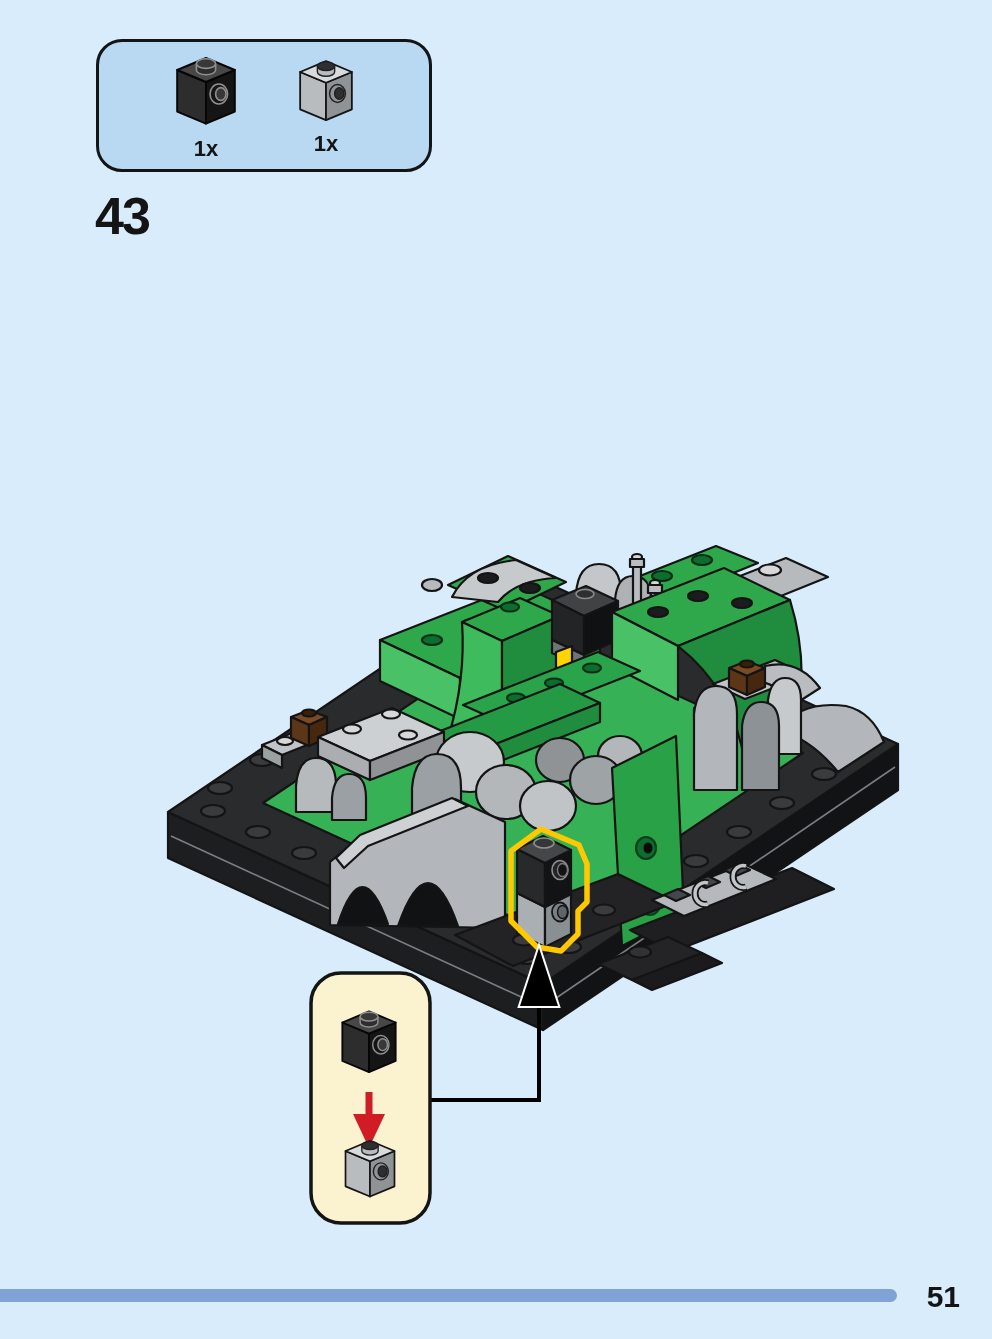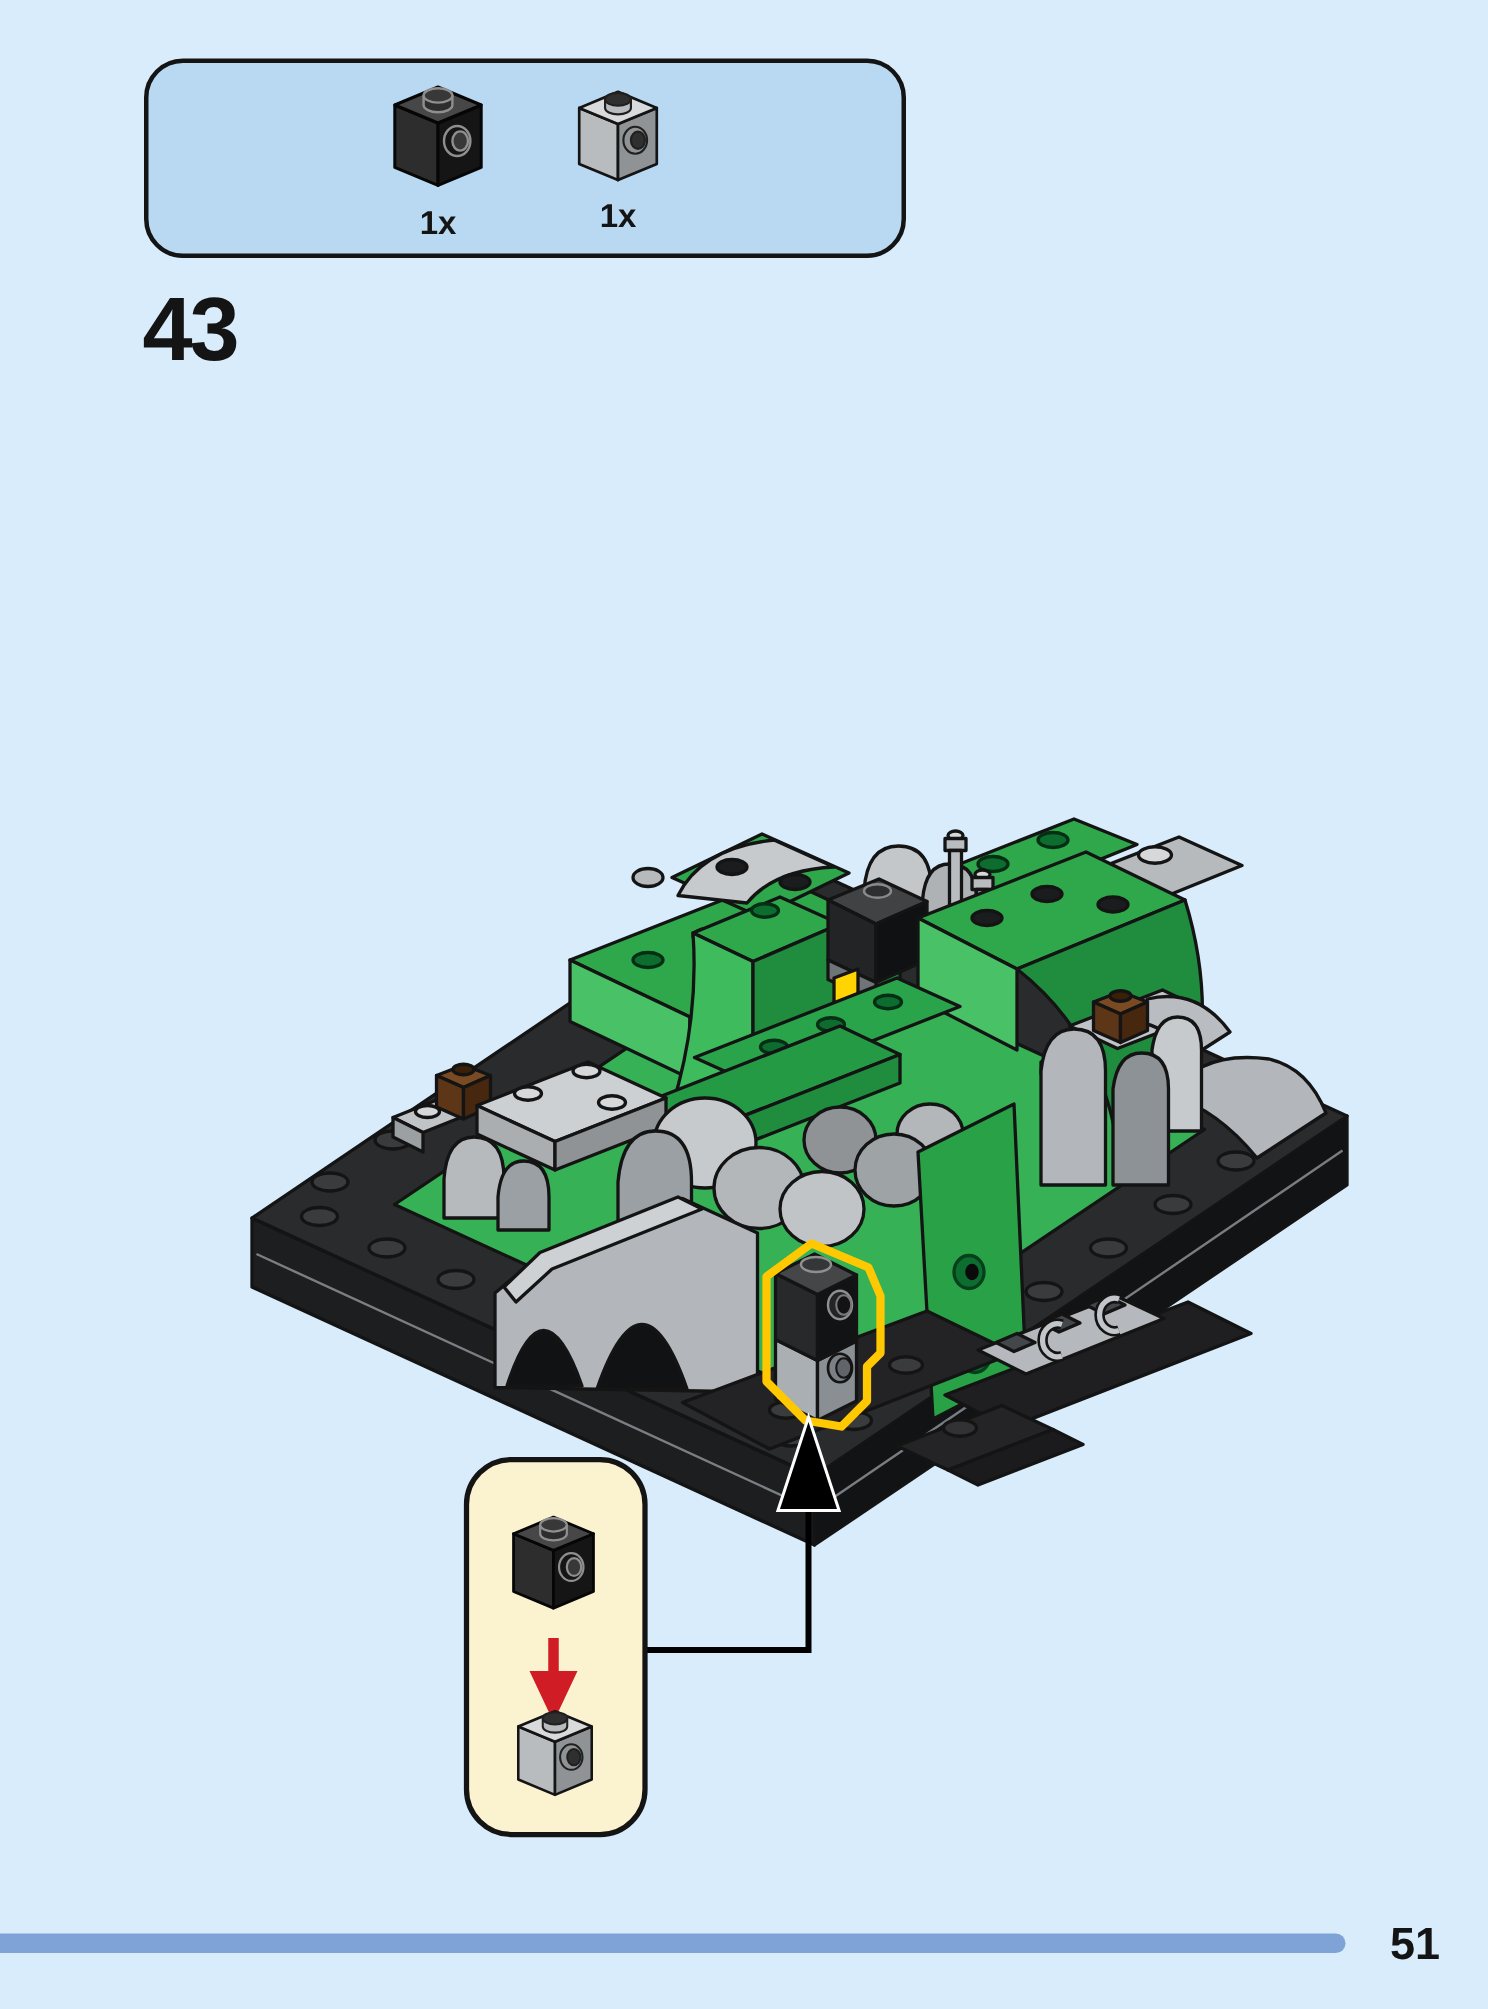--- a/index.html
+++ b/index.html
@@ -9,7 +9,7 @@
     font-family:"Liberation Sans", sans-serif;color:var(--ink,#141414);
   }
   .parts-panel{
-    position:absolute;left:96px;top:39px;width:508px;height:133px;
+    position:absolute;left:96px;top:39px;width:336px;height:133px;
     box-sizing:border-box;background:var(--panel_blue,#b9d9f2);
     border:3px solid var(--ink,#141414);border-radius:26px;
     display:flex;justify-content:center;align-items:center;gap:44px;

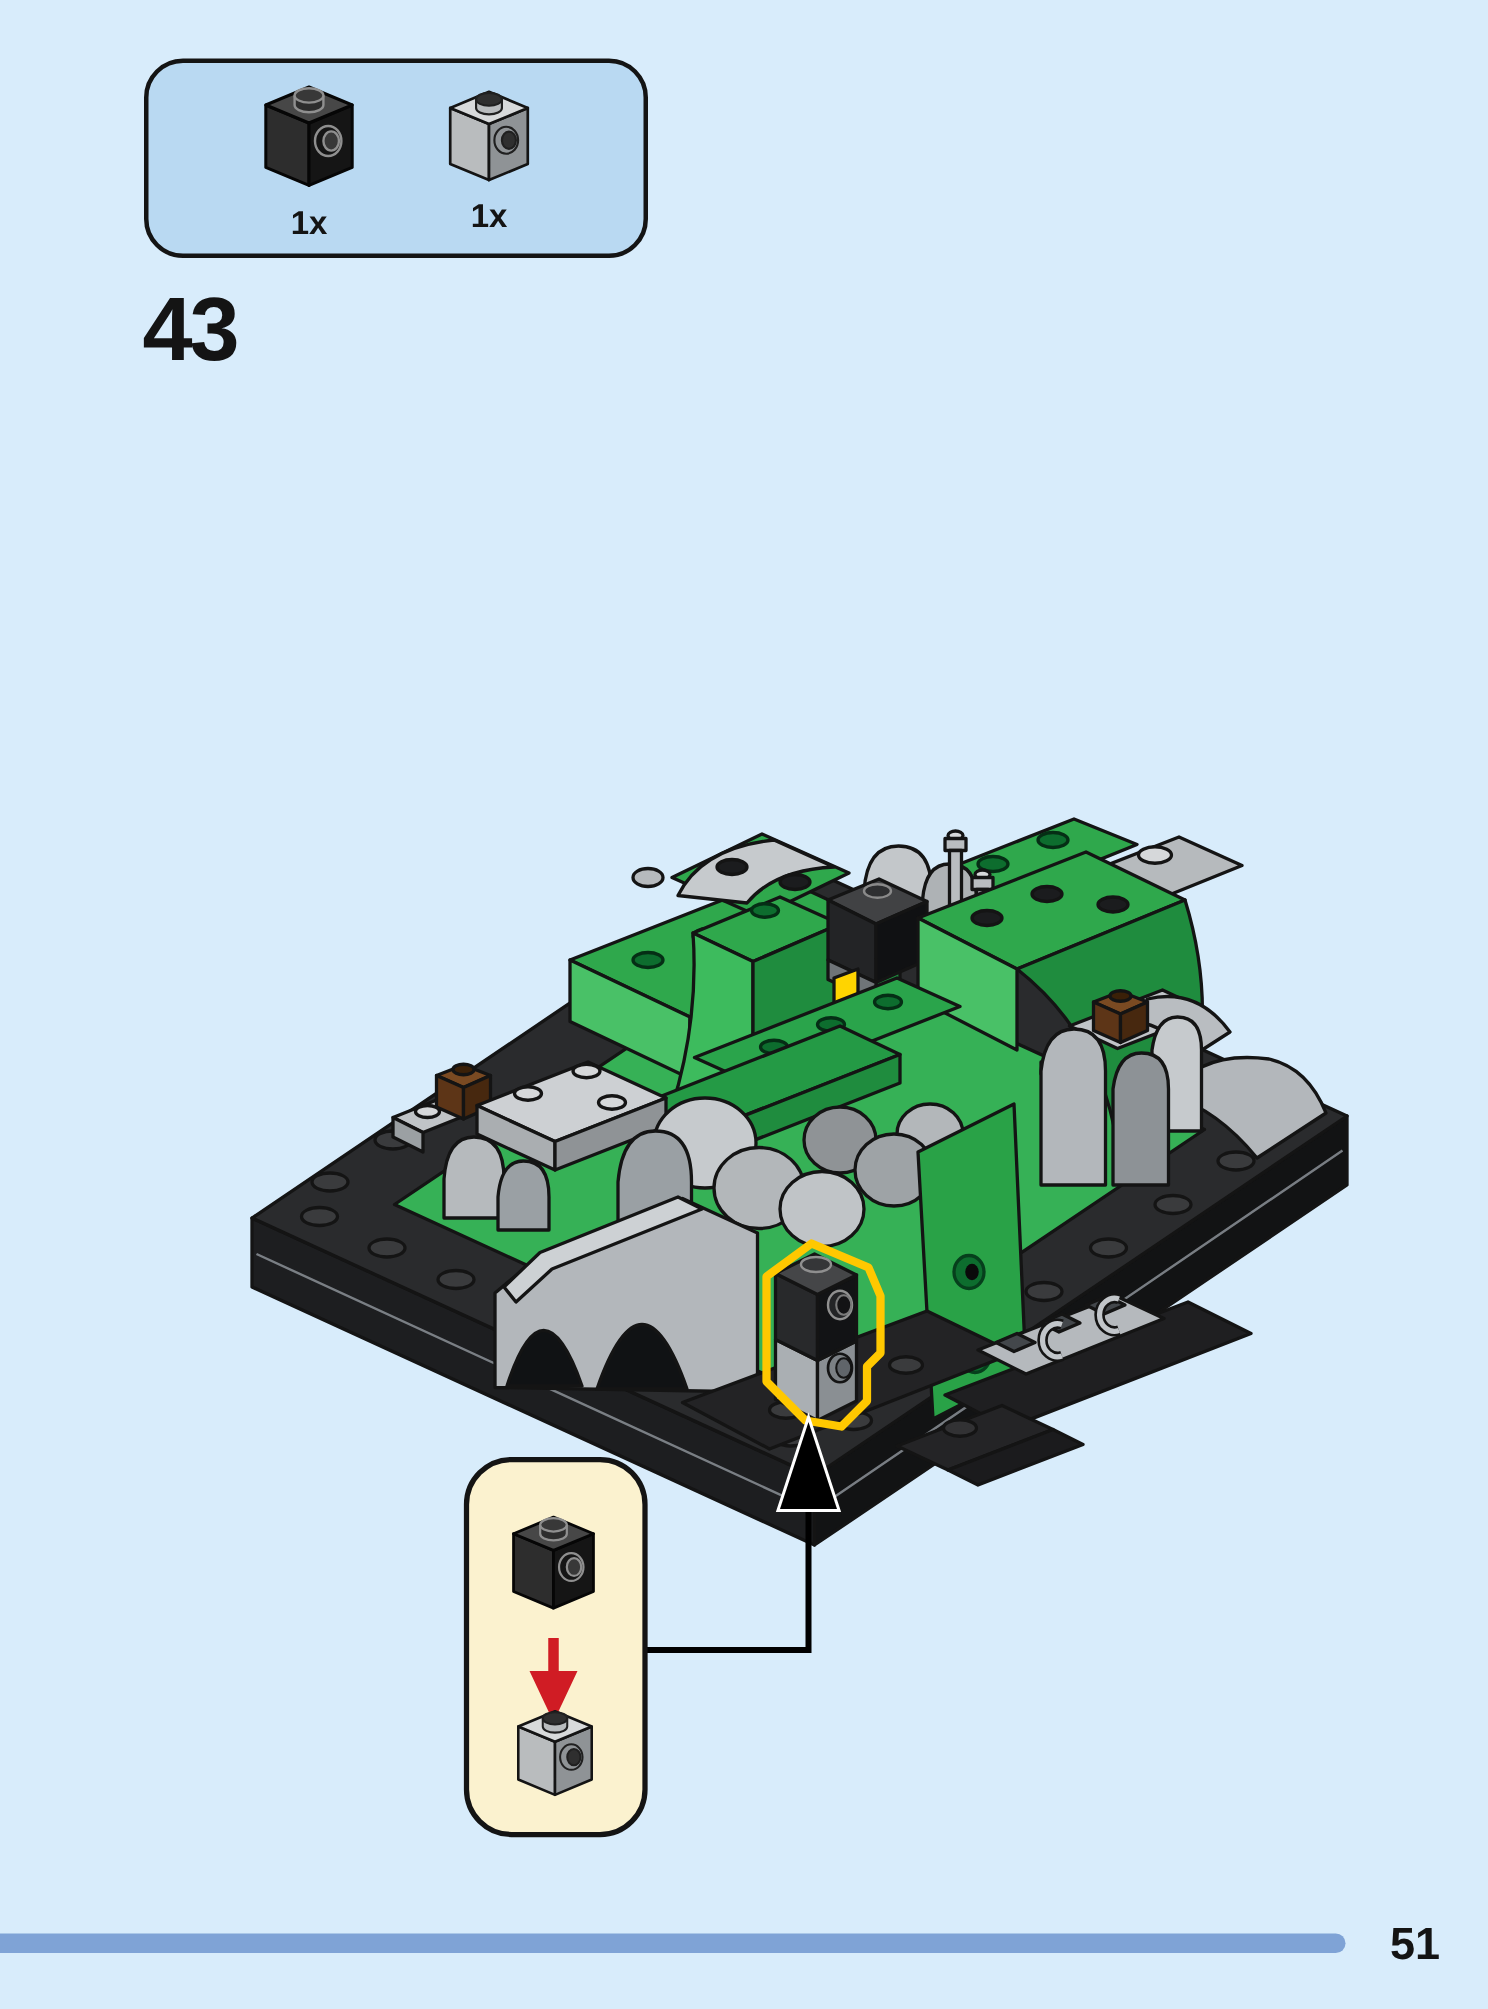--- a/index.html
+++ b/index.html
@@ -17,7 +17,7 @@
   .part-item{display:flex;flex-direction:column;align-items:center;}
   .part-count{font-size:22px;font-weight:700;margin-top:-2px;}
   .step-number{
-    position:absolute;left:95px;top:190px;font-size:60px;font-weight:700;
+    position:absolute;left:95px;top:190px;font-size:52px;font-weight:700;
     letter-spacing:-2px;line-height:1;
   }
   .illustration{position:absolute;left:150px;top:540px;width:770px;height:700px;}

